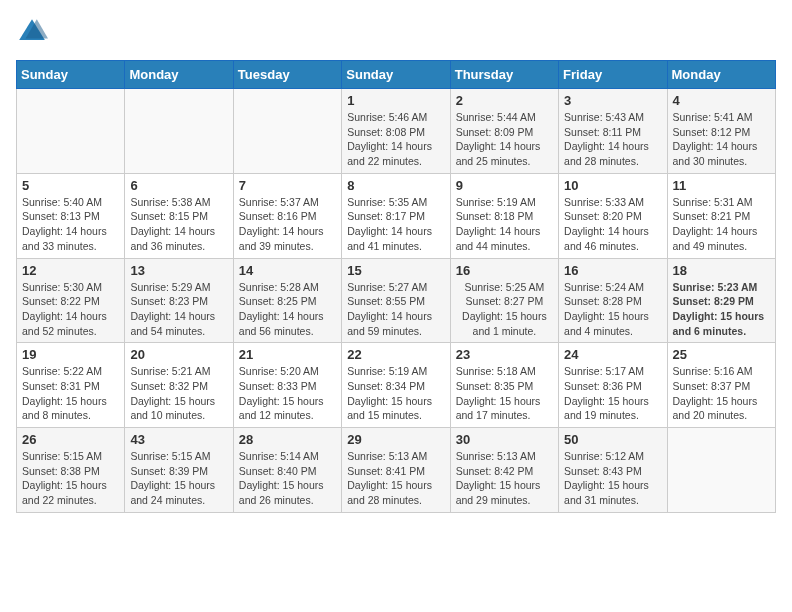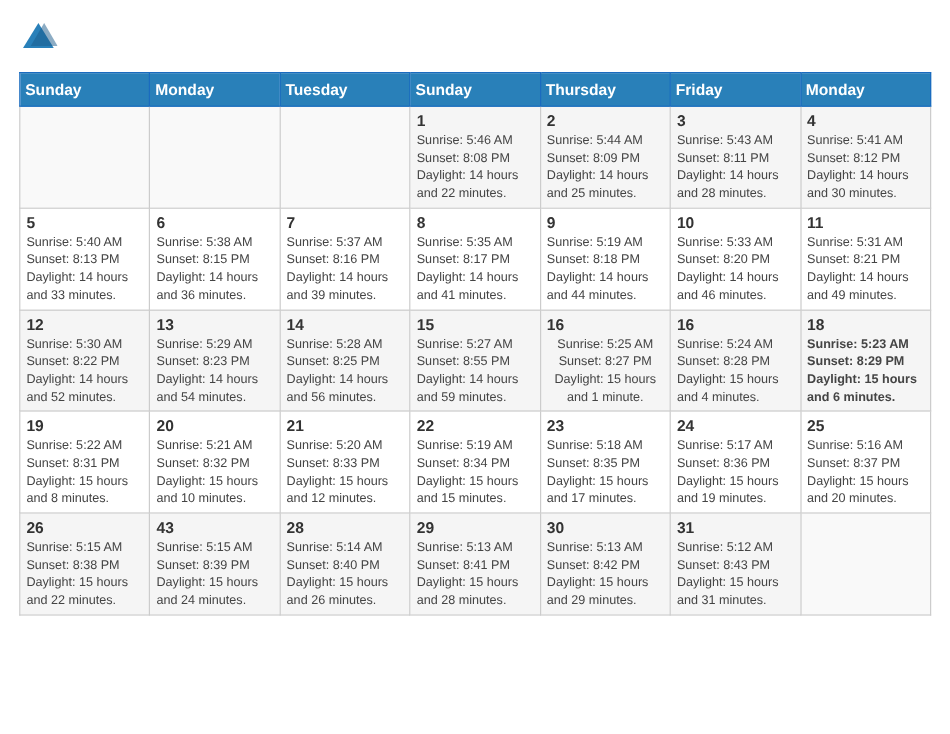--- a/index.html
+++ b/index.html
@@ -348,7 +348,7 @@
 and 29 minutes.</div>
         </td>
         <td>
-          <span class="day-number">31</span>
+          <span class="day-number">50</span>
           <div class="day-info" style="white-space: pre-line;">Sunrise: 5:12 AM
 Sunset: 8:43 PM
 Daylight: 15 hours

